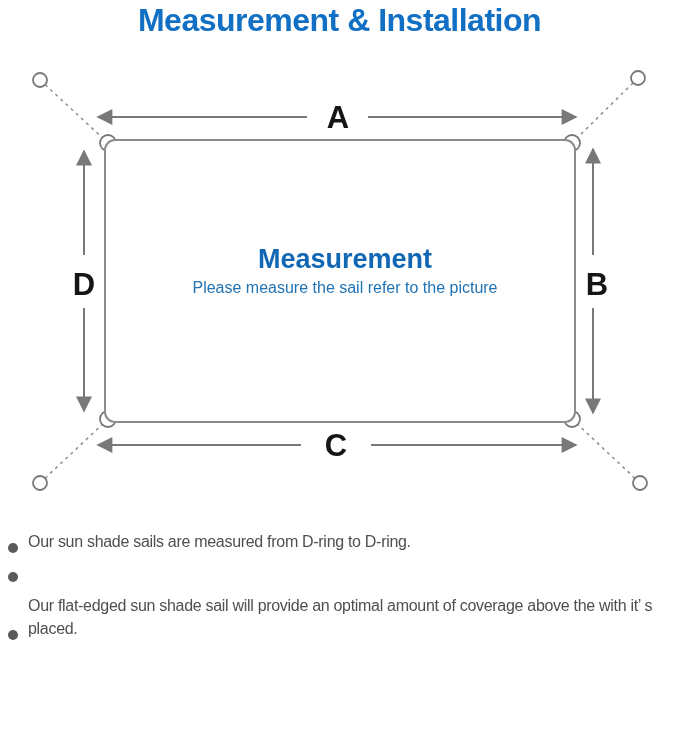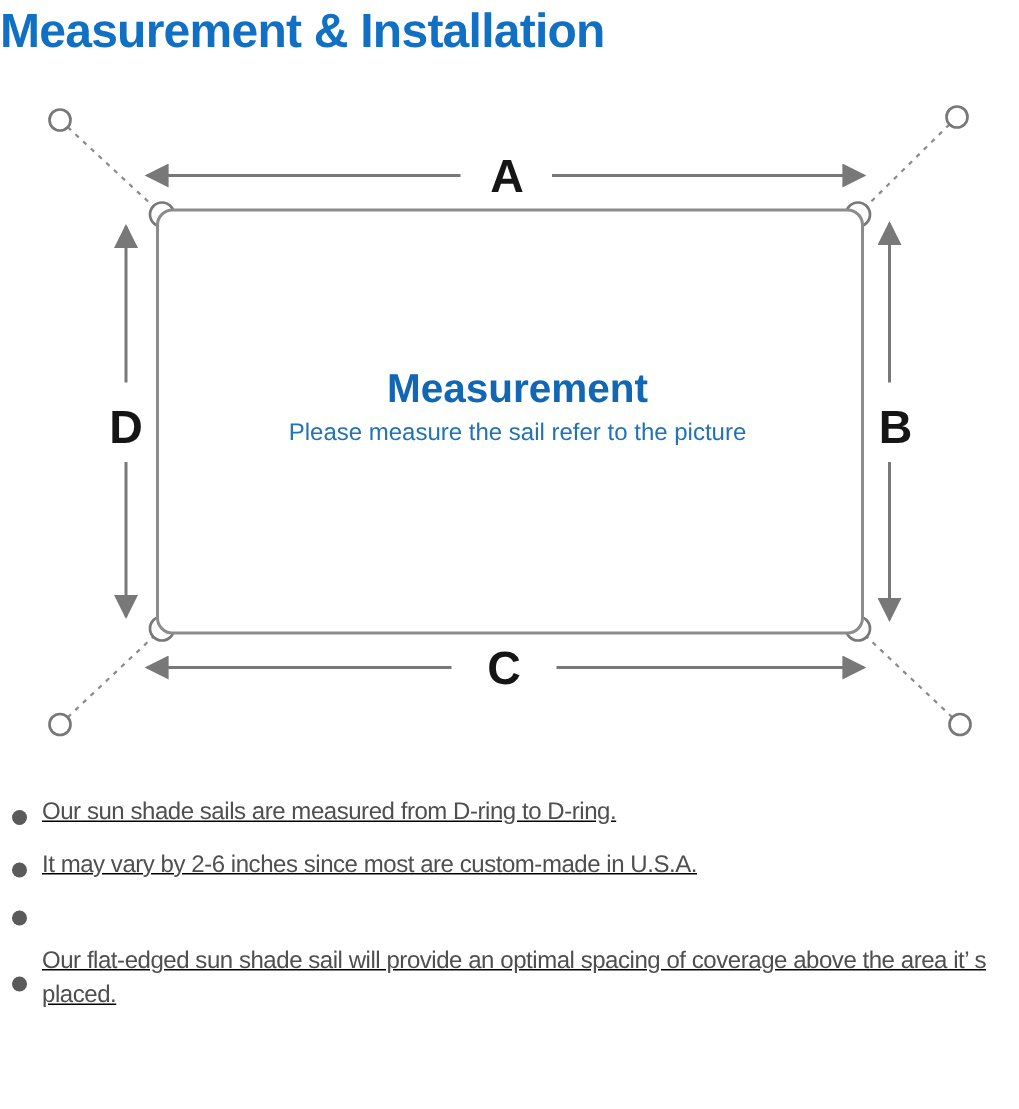--- a/index.html
+++ b/index.html
@@ -17,6 +17,7 @@
     top: 2px;
     left: 0;
     width: 679px;
+    text-align: center;
     font-size: 32px;
     font-weight: bold;
     letter-spacing: -0.5px;

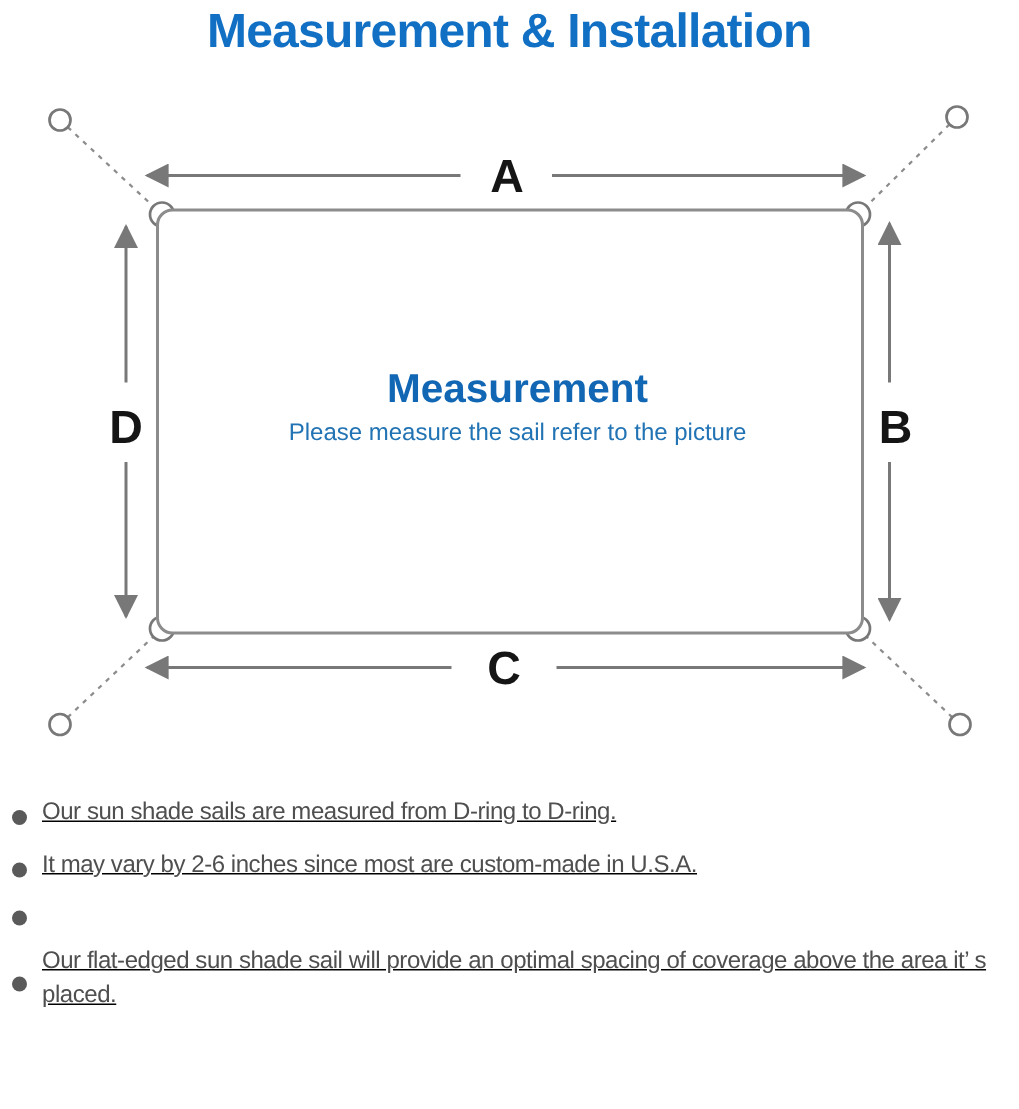--- a/index.html
+++ b/index.html
@@ -39,10 +39,9 @@
   }
   .notes li {
     display: flex;
-    align-items: center;
+    align-items: flex-end;
     margin-bottom: 12px;
     padding-left: 8px;
-    text-decoration: underline;
   }
   .bullet-dot {
     flex: 0 0 auto;

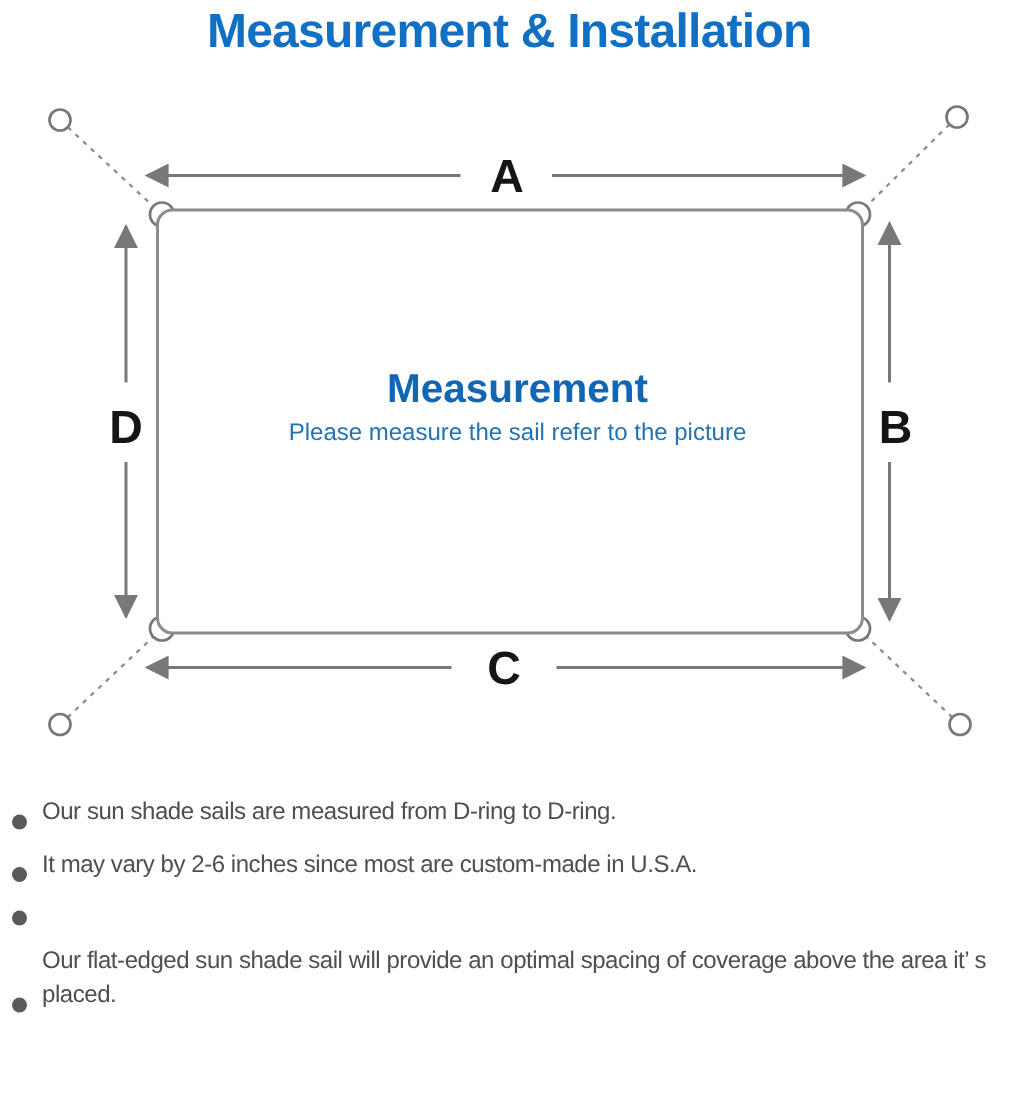--- a/index.html
+++ b/index.html
@@ -135,10 +135,6 @@
     </li>
     <li>
       <span class="bullet-dot"></span>
-      <span class="note-text">It may vary by 2-6 inches since most are custom-made in U.S.A.</span>
-    </li>
-    <li>
-      <span class="bullet-dot"></span>
     </li>
     <li>
       <span class="bullet-dot"></span>

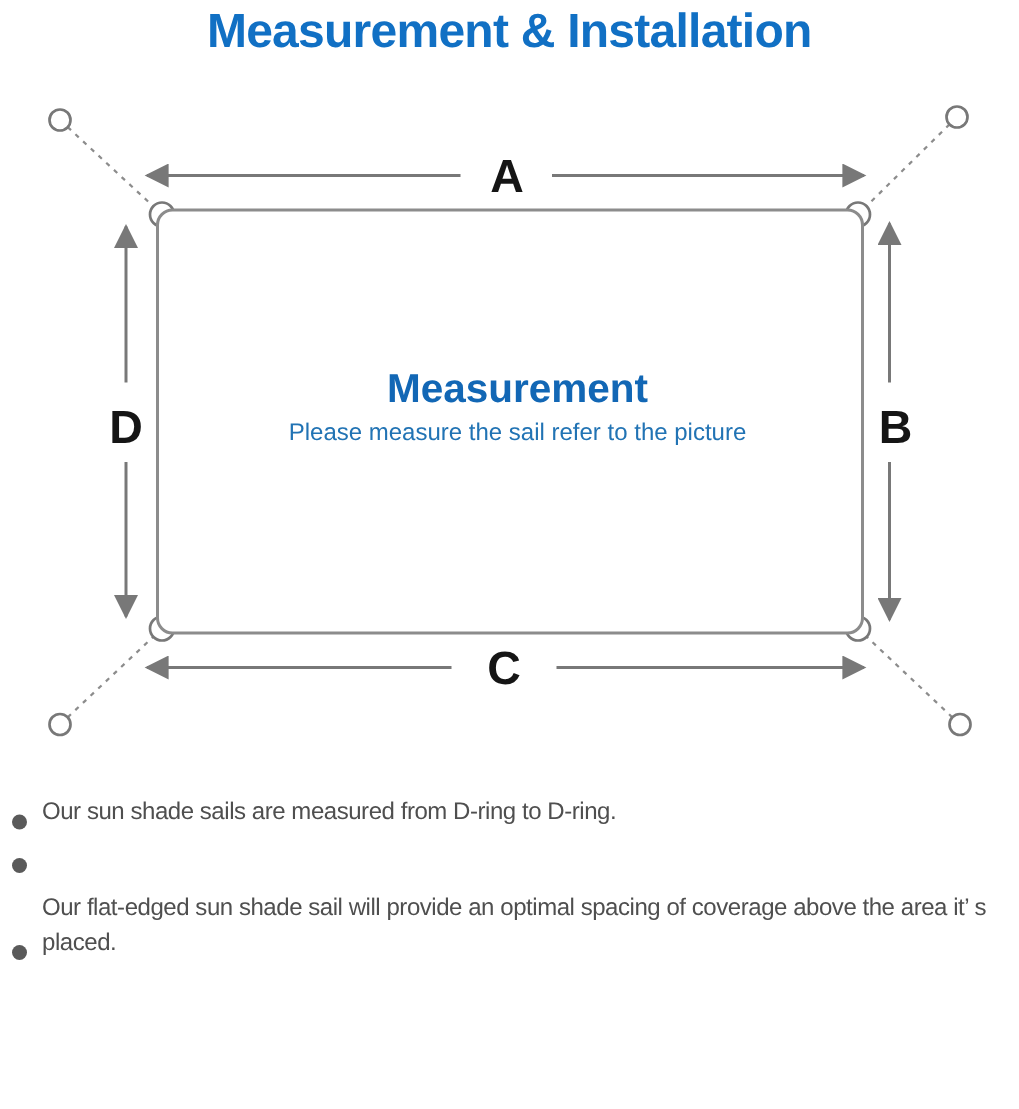--- a/index.html
+++ b/index.html
@@ -138,7 +138,7 @@
     </li>
     <li>
       <span class="bullet-dot"></span>
-      <span class="note-text">Our flat-edged sun shade sail will provide an optimal spacing of coverage above the area it’ s placed.</span>
+      <span class="note-text">Our flat-edged sun shade sail will provide an optimal amount of coverage above the with it’ s placed.</span>
     </li>
   </ul>
 

